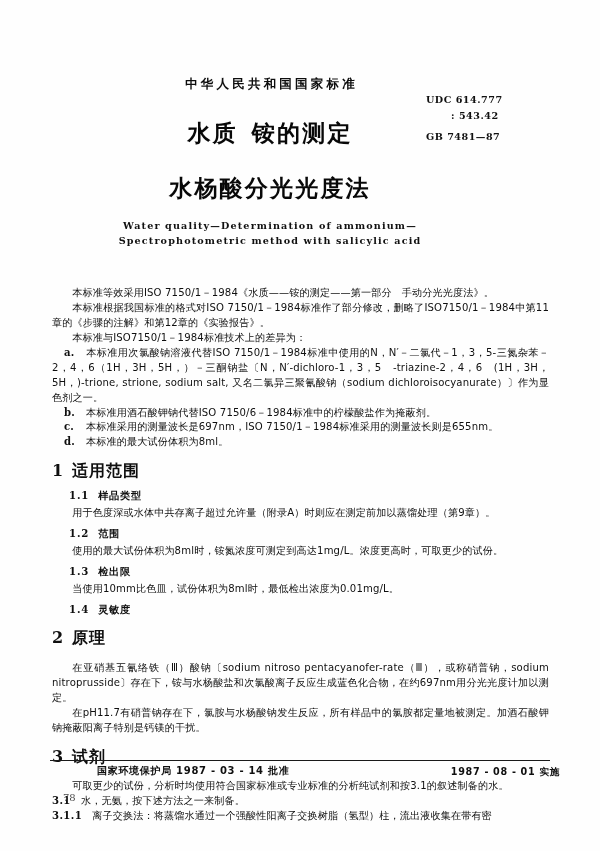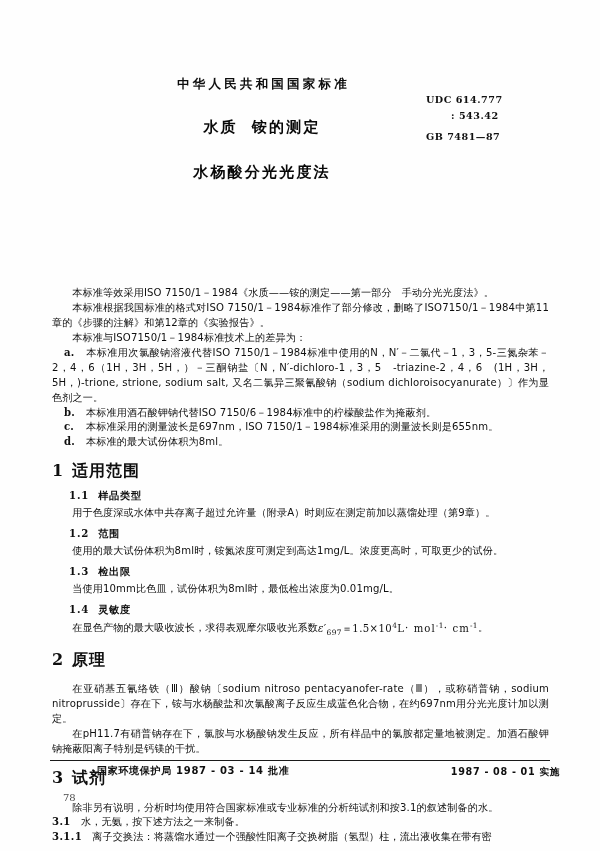--- a/index.html
+++ b/index.html
@@ -26,7 +26,7 @@
   
   .hdr {
     position: absolute;
-    left: 0; top: 76px;
+    left: 8px; top: 76px;
     width: 524px;
   }
   .natl-line {

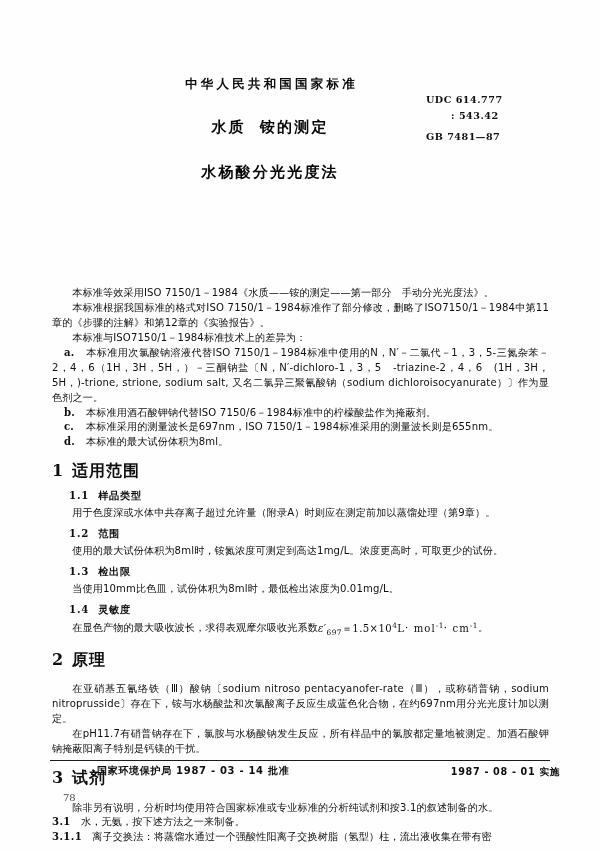--- a/index.html
+++ b/index.html
@@ -42,7 +42,7 @@
     text-align: center;
   }
   .title-1, .title-2 {
-    font-size: 15px;
+    font-size: 23px;
     font-weight: bold;
     letter-spacing: 2.2px;
     line-height: 1.32;

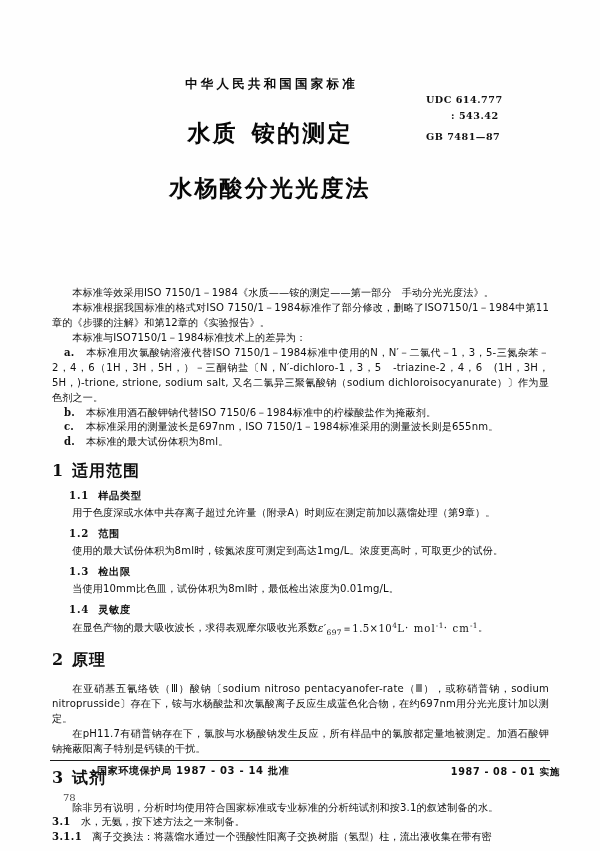--- a/index.html
+++ b/index.html
@@ -197,6 +197,10 @@
       <div class="title-2">水杨酸分光光度法</div>
     </div>
 
+    <div class="eng-block">
+      <div>Water quality—Determination of ammonium—</div>
+      <div>Spectrophotometric method with salicylic acid</div>
+    </div>
   </div>
 
   <div class="udc">

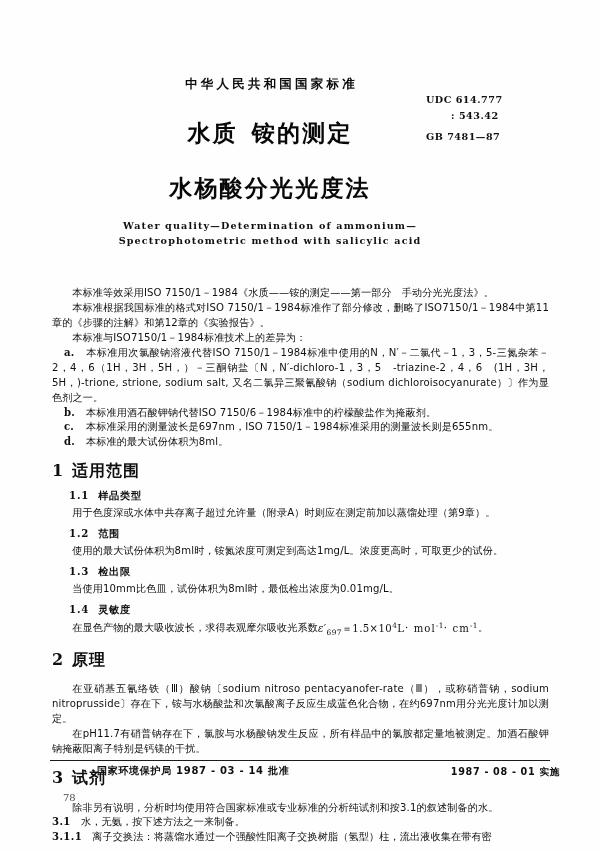--- a/index.html
+++ b/index.html
@@ -232,7 +232,6 @@
     <p class="para">当使用10mm比色皿，试份体积为8ml时，最低检出浓度为0.01mg/L。</p>
 
     <h3 class="subsec"><span class="num">1.4</span><span>灵敏度</span></h3>
-    <p class="para"><span>在显色产物的最大吸收波长，求得表观摩尔吸收光系数</span><span class="lat"><i>ε′</i><span class="sub">697</span><span>＝1.5×10</span><span class="sup">4</span><span class="spaced">L· mol</span><span class="sup">-1</span><span class="spaced">· cm</span><span class="sup">-1</span></span>。</p>
 
     <h2 class="sec"><span class="num">2</span><span>原理</span></h2>
     <div class="blockgap"></div>

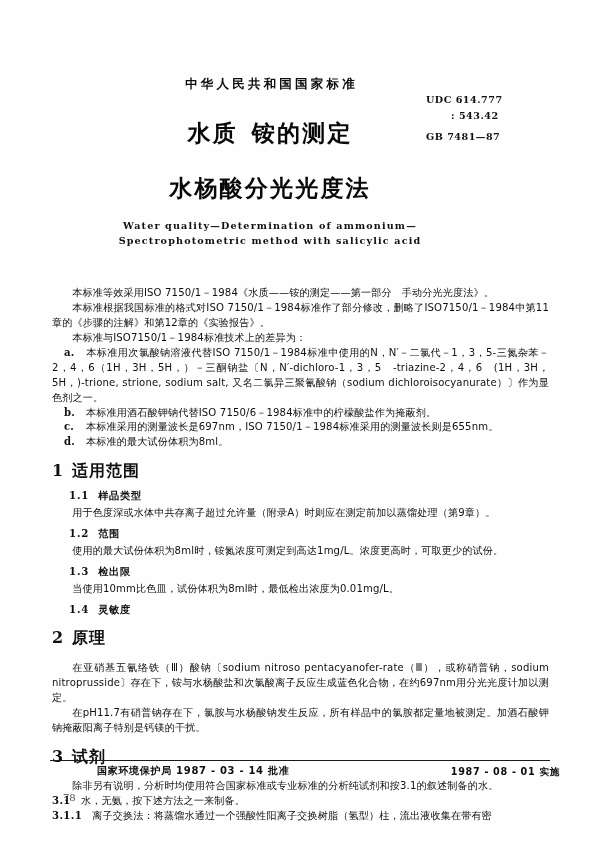--- a/index.html
+++ b/index.html
@@ -240,7 +240,7 @@
 
     <h2 class="sec"><span class="num">3</span><span>试剂</span></h2>
     <div class="blockgap"></div>
-    <p class="para">除非另有说明，分析时均使用符合国家标准或专业标准的分析纯试剂和按3.1的叙述制备的水。</p>
+    <p class="para">可取更少的试份，分析时均使用符合国家标准或专业标准的分析纯试剂和按3.1的叙述制备的水。</p>
     <p class="hang"><span class="lat" style="font-weight:bold">3.1</span>　<span>水，无氨，按下述方法之一来制备。</span></p>
     <p class="hang"><span class="lat" style="font-weight:bold">3.1.1</span>　<span>离子交换法：将蒸馏水通过一个强酸性阳离子交换树脂（氢型）柱，流出液收集在带有密</span></p>
 

